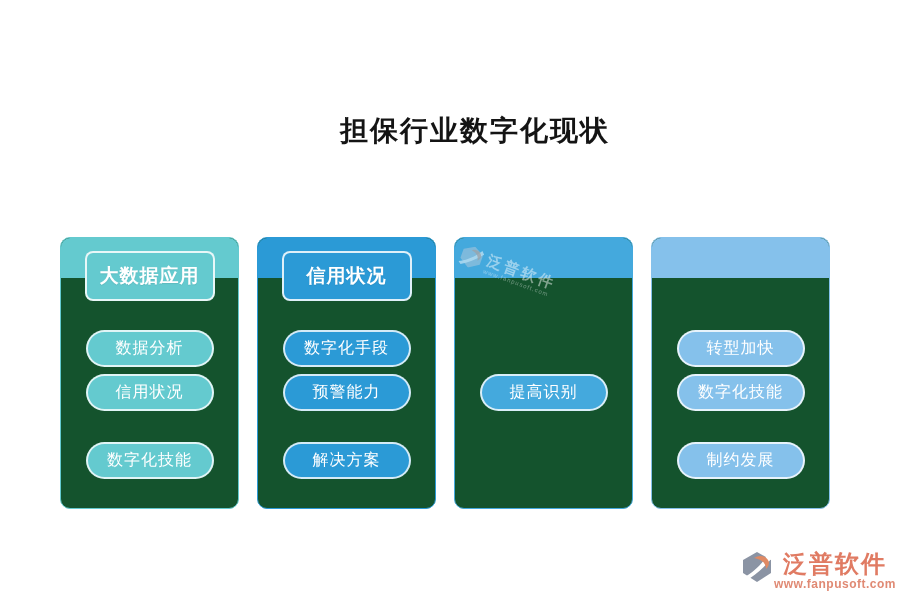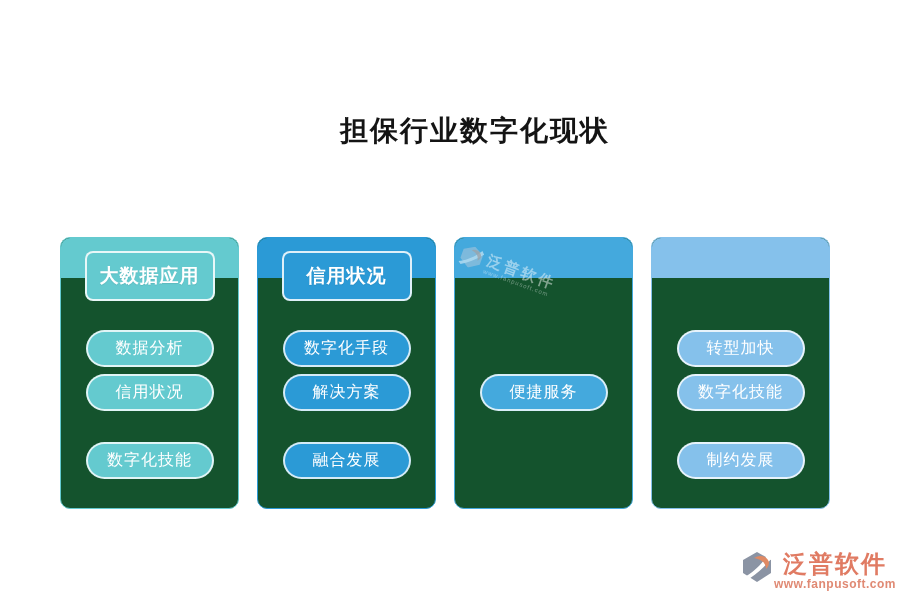--- a/index.html
+++ b/index.html
@@ -79,7 +79,7 @@
       <span>数字化手段</span>
     </div>
     <div class="pill p2">
-      <span>解决方案</span>
+      <span>预警能力</span>
     </div>
     <div class="pill p3">
       <span>融合发展</span>

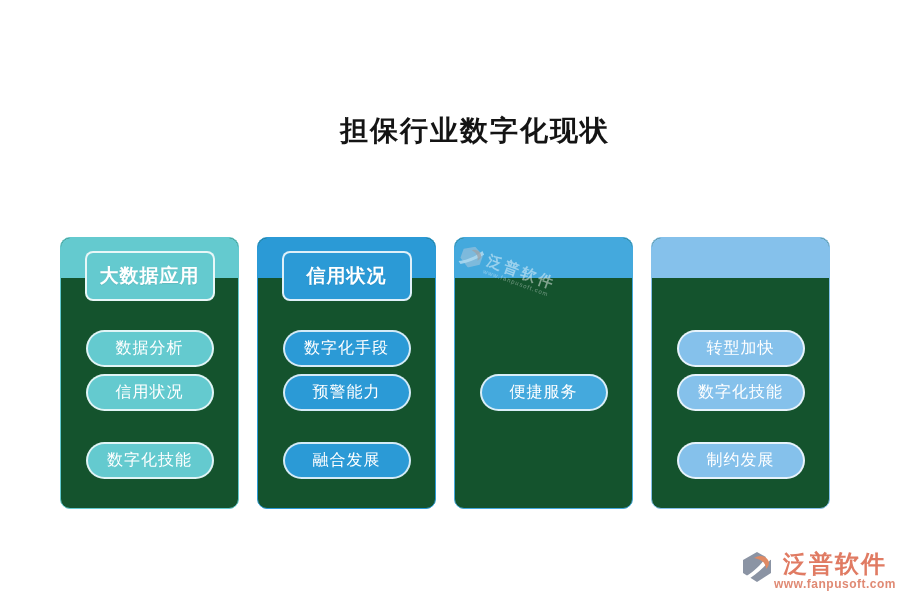--- a/index.html
+++ b/index.html
@@ -100,7 +100,7 @@
       </div>
     </div>
     <div class="pill p2">
-      <span>便捷服务</span>
+      <span>提高识别</span>
     </div>
   </div>
 

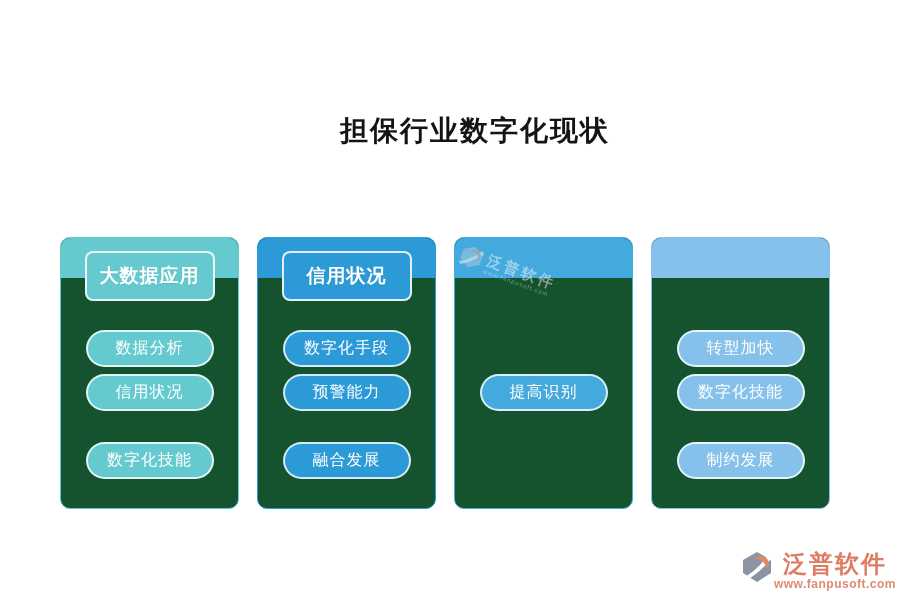--- a/index.html
+++ b/index.html
@@ -82,7 +82,7 @@
       <span>预警能力</span>
     </div>
     <div class="pill p3">
-      <span>融合发展</span>
+      <span>解决方案</span>
     </div>
   </div>
 

